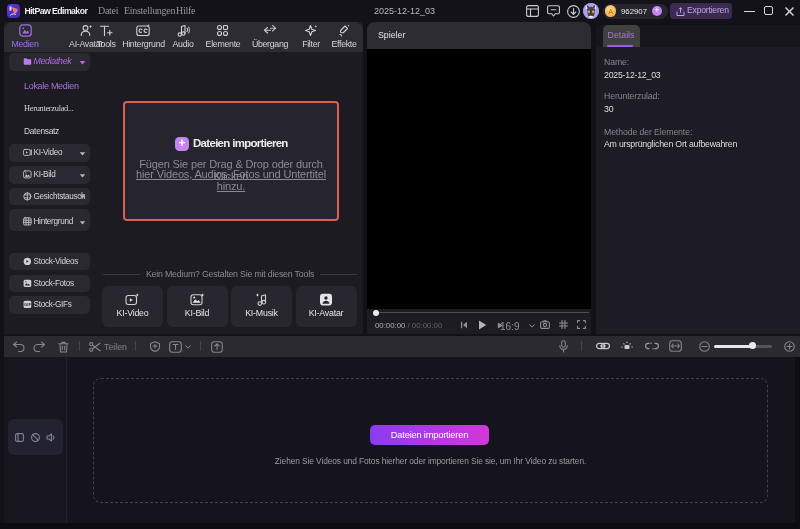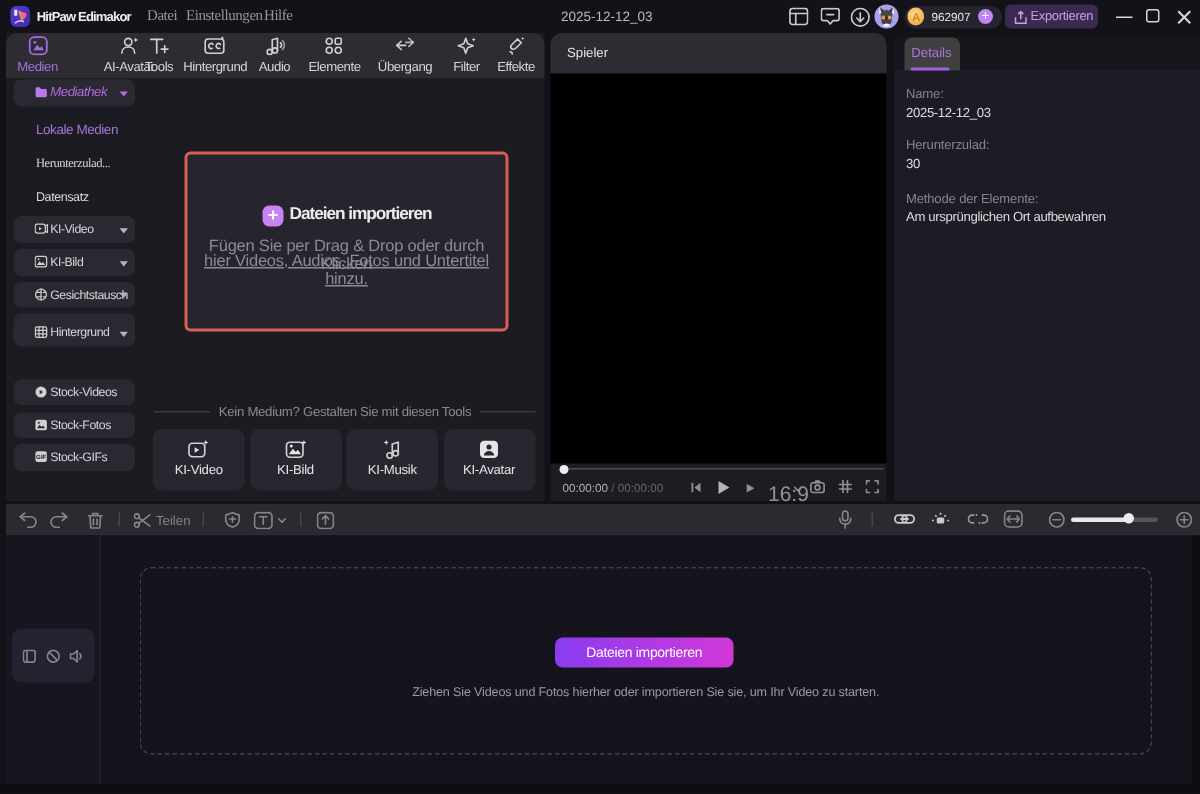--- a/index.html
+++ b/index.html
@@ -441,7 +441,7 @@
     <path d="M0.8 0.6 L6 3.5 L0.8 6.4 Z" fill="#908f98"></path>
   </svg>
 </div>
-<div class="abs" style="left:512px; top:320.5px; color:#969099; font-size:14px;">16:9</div>
+<div class="abs" style="left:500px; top:320.5px; color:#969099; font-size:10px;">16:9</div>
 <div class="abs" style="left:529px; top:323.5px;">
   <svg width="6" height="4" viewBox="0 0 6 4">
       <path d="M0.5 0.5 L3 3.2 L5.5 0.5" stroke="#969099" fill="none"></path>

